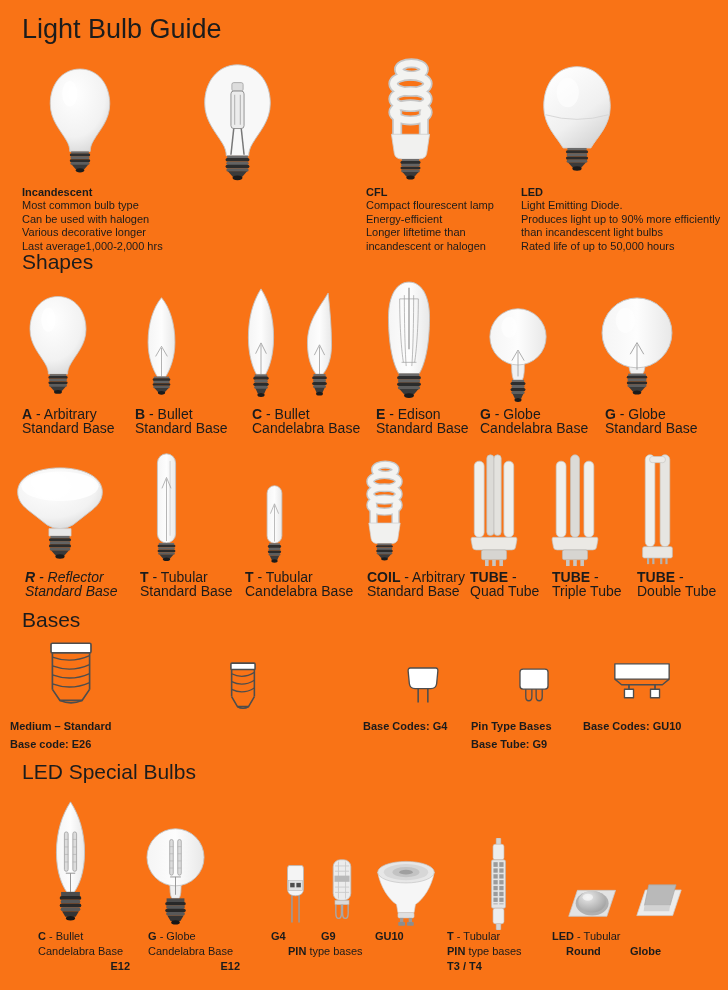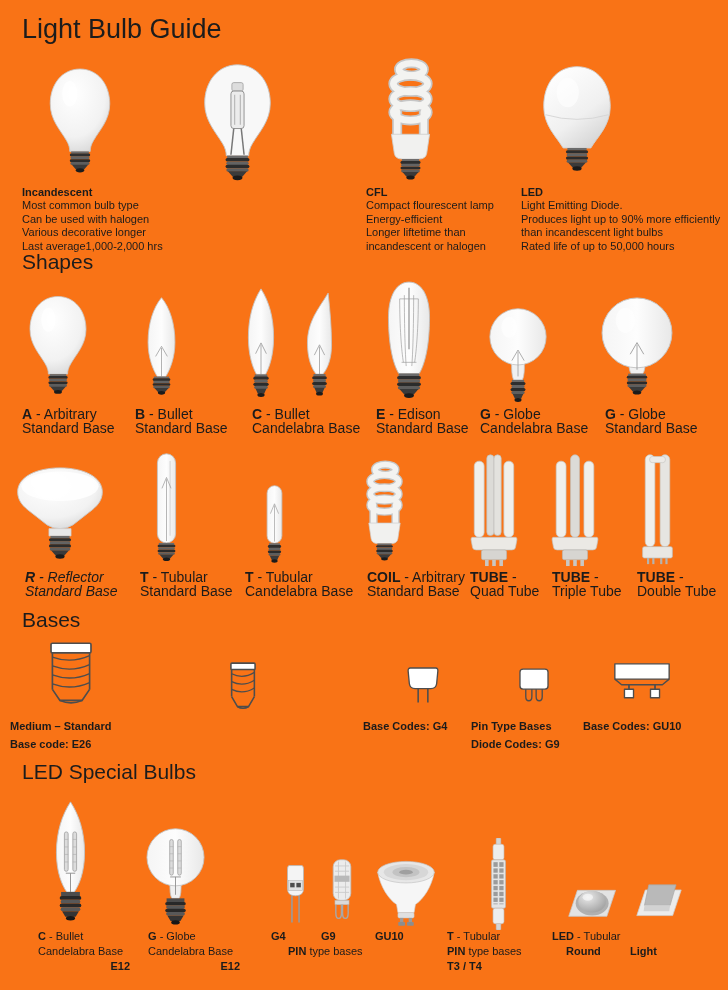--- a/index.html
+++ b/index.html
@@ -522,7 +522,7 @@
   </div>
   <div class="abs base-label" style="left:471px; top:717px; width:124px;">
     <div>Pin Type Bases</div>
-    <div>Diode Codes: G9</div>
+    <div>Base Tube: G9</div>
   </div>
   <div class="abs base-label" style="left:583px; top:717px; width:128px;">
     <div></div>

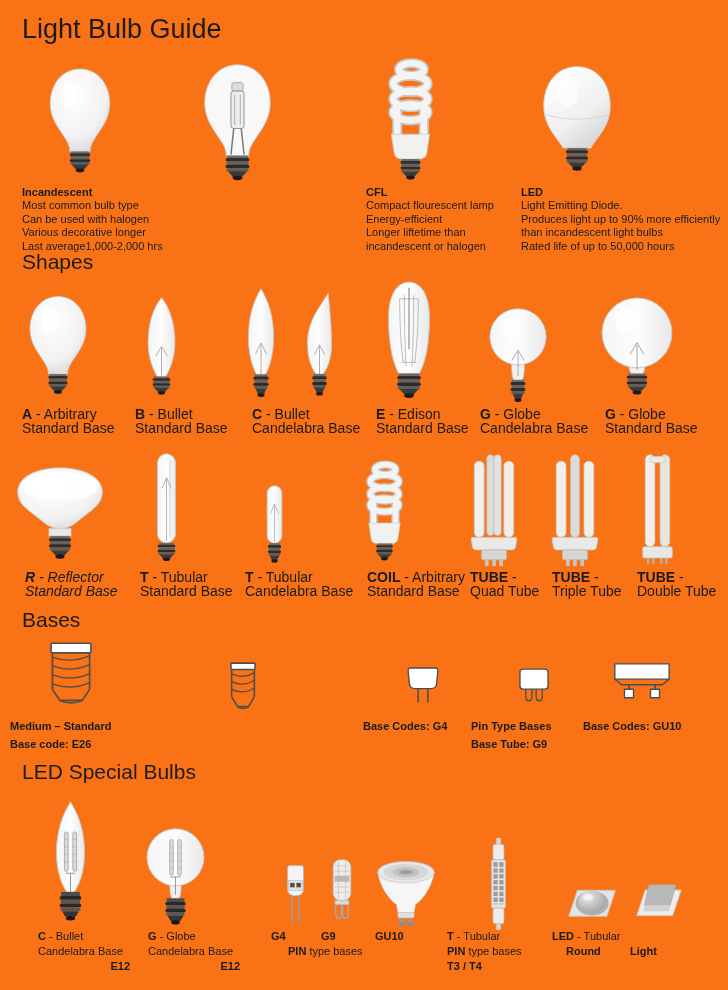--- a/index.html
+++ b/index.html
@@ -581,7 +581,7 @@
     <span class="b">LED</span> <span>- Tubular</span>
   </div>
   <div class="abs led-label b center" style="left:566px; top:944px; width:64px;">Round</div>
-  <div class="abs led-label b center" style="left:630px; top:944px; width:68px;">Light</div>
+  <div class="abs led-label b center" style="left:630px; top:944px; width:68px;">Globe</div>
 
 </div>
 

